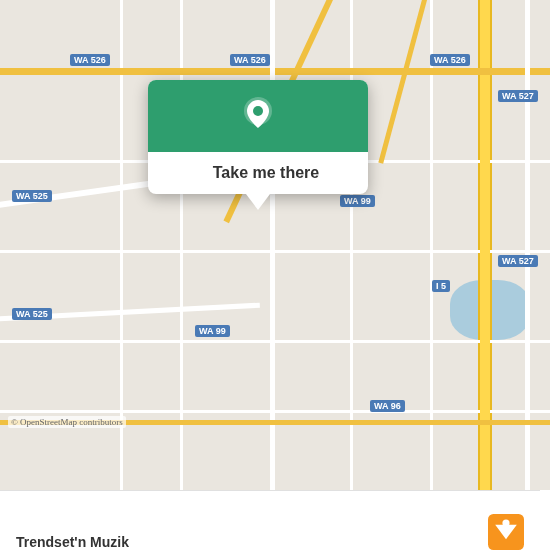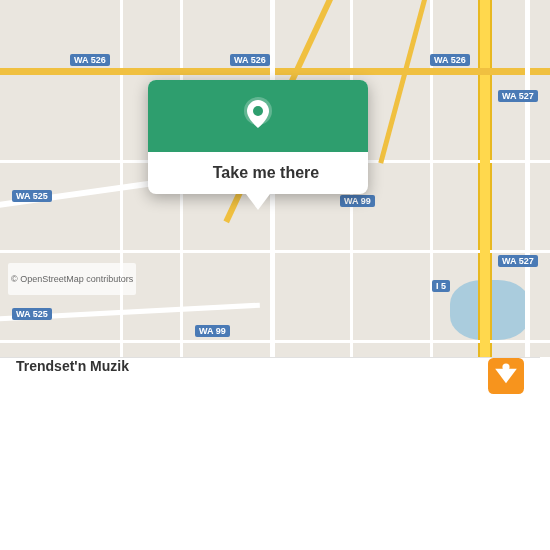--- a/index.html
+++ b/index.html
@@ -14,7 +14,7 @@
 
     #map-container {
       width: 550px;
-      height: 357px;
+      height: 490px;
       position: relative;
       overflow: hidden;
       background-color: #e8e0d8;

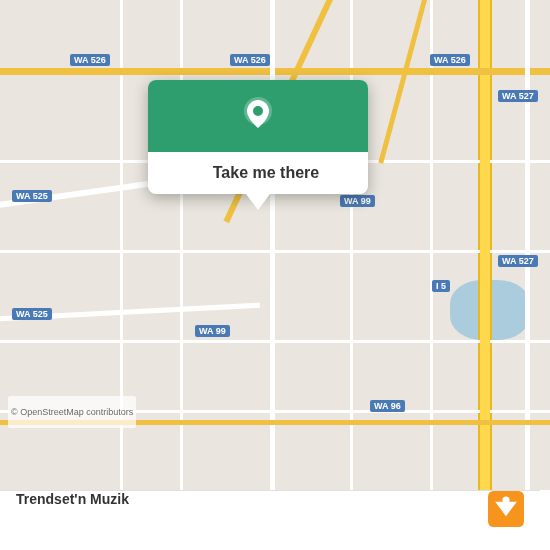--- a/index.html
+++ b/index.html
@@ -282,8 +282,9 @@
       color: #666;
       z-index: 10;
       background: rgba(255,255,255,0.7);
-      padding: 11px 3px;
+      padding: 1px 3px;
       border-radius: 2px;
+      font-family: Liberation Serif, serif;
     }
   </style>
 </head>

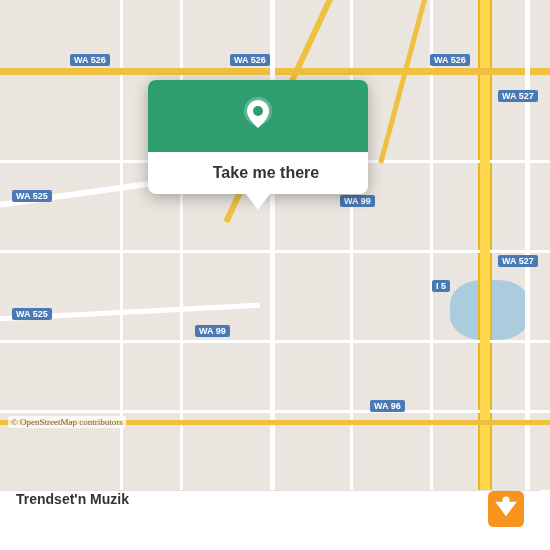--- a/index.html
+++ b/index.html
@@ -241,7 +241,7 @@
       height: 60px;
       background: white;
       display: flex;
-      align-items: flex-start;
+      align-items: flex-end;
       padding: 0 16px;
       border-top: 1px solid #e0e0e0;
       position: relative;

